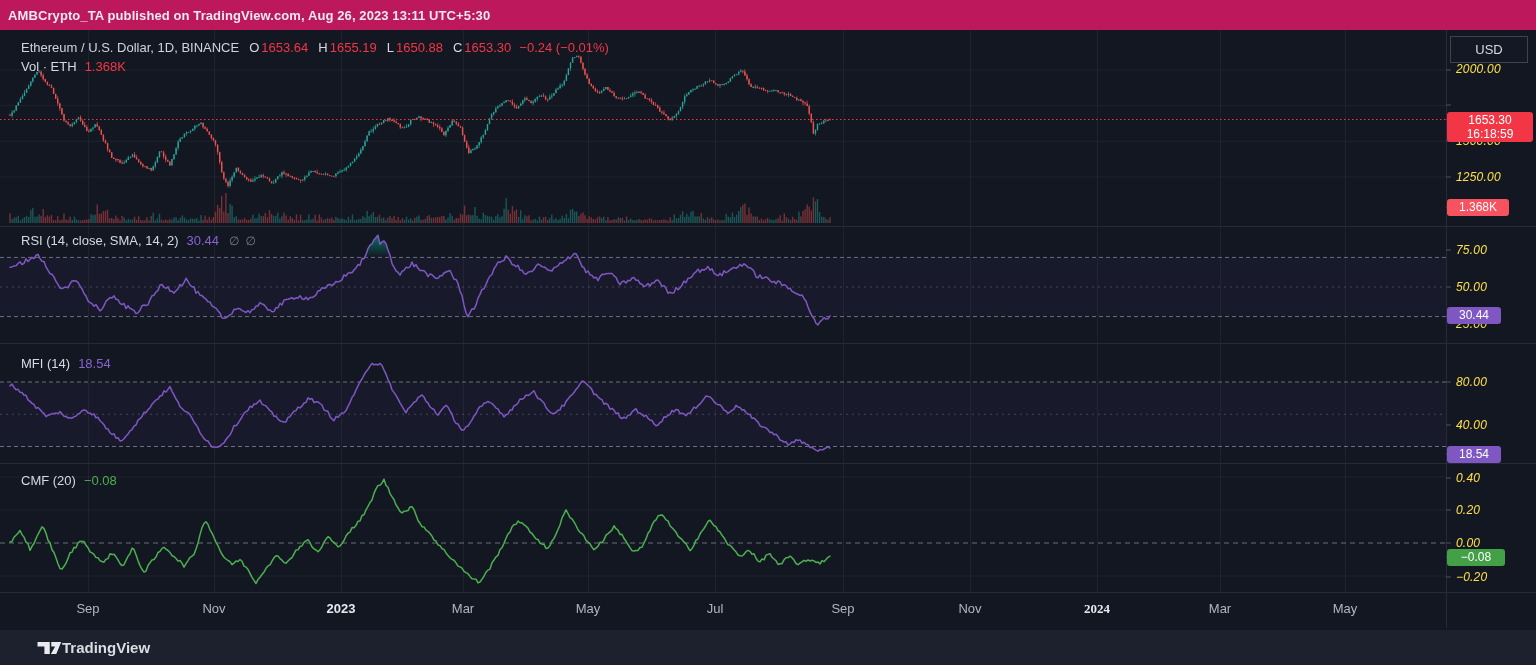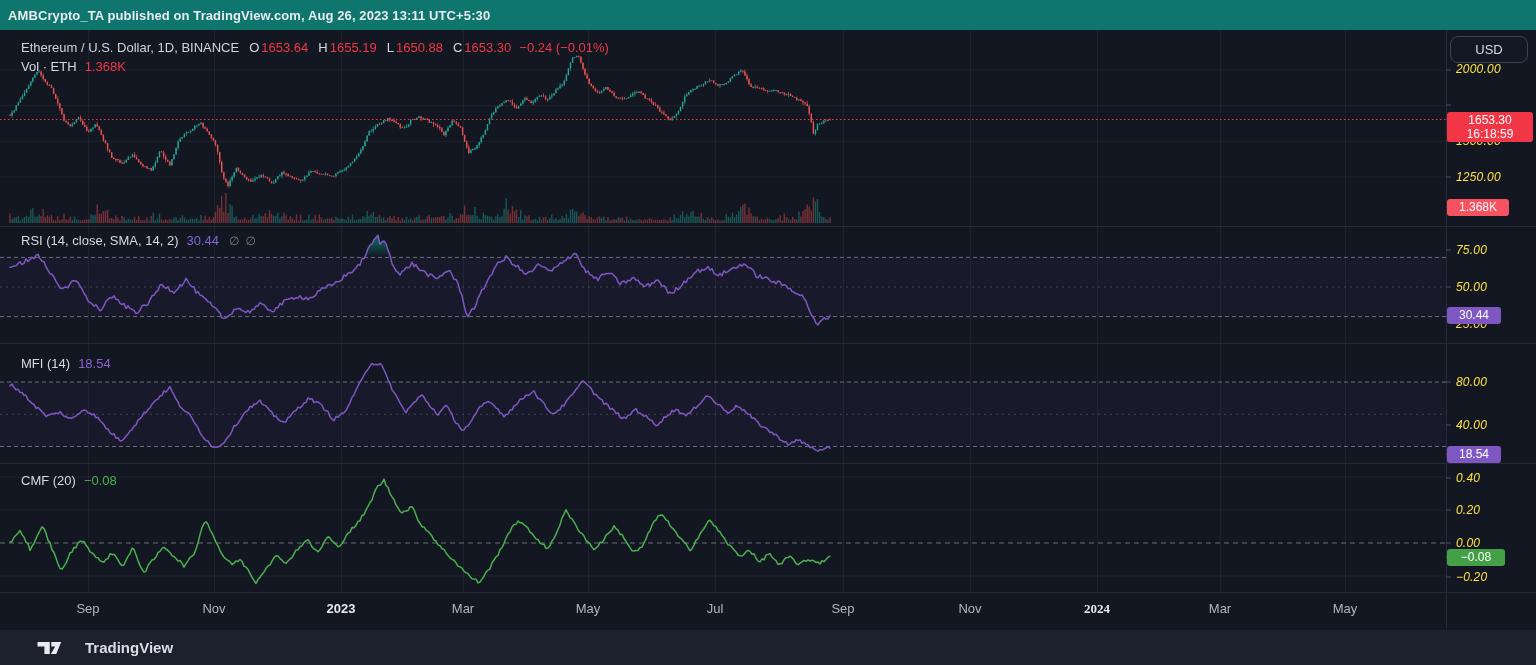--- a/index.html
+++ b/index.html
@@ -4,7 +4,7 @@
 <style>
   html,body{margin:0;padding:0;background:#131722;font-family:"Liberation Sans",sans-serif;}
   .stage{position:relative;width:1536px;height:665px;overflow:hidden;background:#131722;}
-  .topbar{position:absolute;left:0;top:0;width:100%;height:30px;background:#0f766e;display:flex;align-items:center;box-sizing:border-box;padding-left:8px;z-index:6;}
+  .topbar{position:absolute;left:0;top:0;width:100%;height:30px;background:#be185d;display:flex;align-items:center;box-sizing:border-box;padding-left:8px;z-index:6;}
   .topbar span{color:#e8eaf0;font-size:13px;font-weight:700;letter-spacing:.1px;}
   #chart-svg{position:absolute;left:0;top:0;z-index:0;}
   .legend{position:absolute;z-index:4;display:flex;align-items:flex-end;white-space:nowrap;font-size:13px;color:#d1d4dc;}

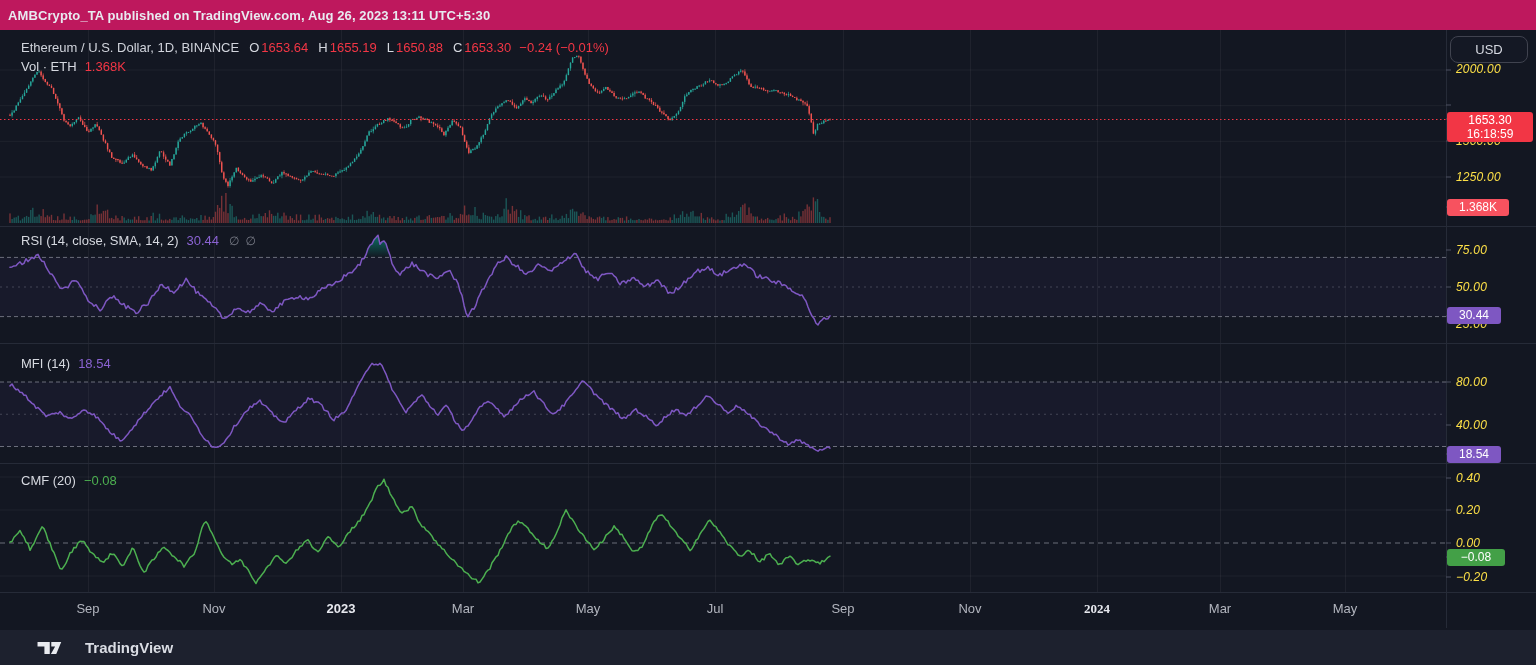--- a/index.html
+++ b/index.html
@@ -19,7 +19,7 @@
   .badge.b-rsi{top:307px;width:54px;height:17px;line-height:17px;background:#7e57c2;}
   .badge.b-mfi{top:446px;width:54px;height:17px;line-height:17px;background:#7e57c2;}
   .badge.b-cmf{top:549px;width:58px;height:17px;line-height:17px;background:#43a047;}
-  .usd-btn{position:absolute;left:1450px;top:36px;width:76px;height:25px;border:1px solid #40434f;border-radius:8px;background:#141824;color:#d6d9e1;font-size:13px;display:flex;align-items:center;justify-content:center;z-index:4;cursor:pointer;}
+  .usd-btn{position:absolute;left:1450px;top:36px;width:76px;height:25px;border:1px solid #40434f;border-radius:0;background:#141824;color:#d6d9e1;font-size:13px;display:flex;align-items:center;justify-content:center;z-index:4;cursor:pointer;}
   .timeaxis{position:absolute;left:0;top:593px;width:1446px;height:35px;z-index:2;}
   .tlab{position:absolute;top:8px;width:60px;margin-left:-30px;text-align:center;font-size:13px;color:#b2b5be;}
   .tlab.bold{color:#e6e8ee;font-weight:700;}

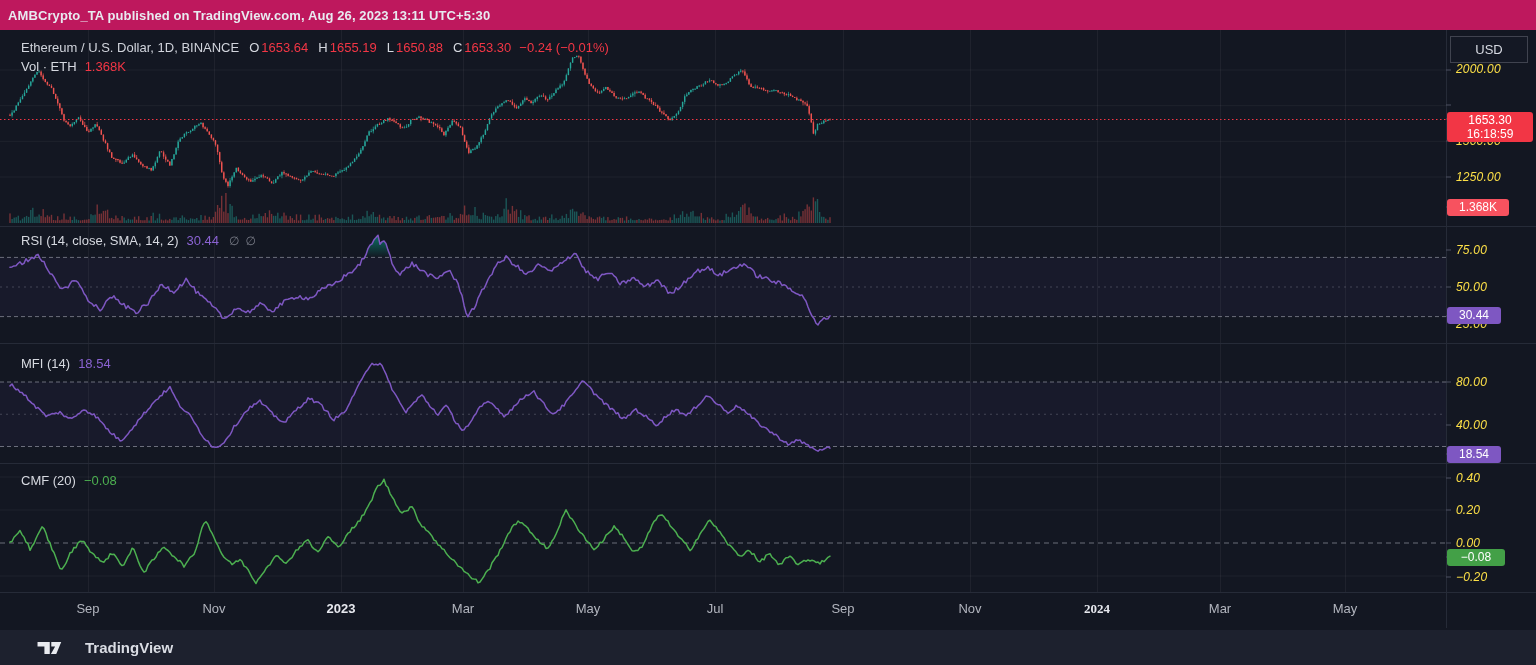--- a/index.html
+++ b/index.html
@@ -23,7 +23,7 @@
   .timeaxis{position:absolute;left:0;top:593px;width:1446px;height:35px;z-index:2;}
   .tlab{position:absolute;top:8px;width:60px;margin-left:-30px;text-align:center;font-size:13px;color:#b2b5be;}
   .tlab.bold{color:#e6e8ee;font-weight:700;}
-  .footer{position:absolute;left:0;top:630px;width:100%;height:35px;background:#1d212e;display:flex;align-items:center;box-sizing:border-box;padding-left:36px;gap:23px;z-index:6;}
+  .footer{position:absolute;left:0;top:630px;width:100%;height:35px;background:#1d212e;display:flex;align-items:center;box-sizing:border-box;padding-left:36px;gap:0;z-index:6;}
   .brand{color:#dadde4;font-size:15px;font-weight:700;}
 </style>
 </head>

